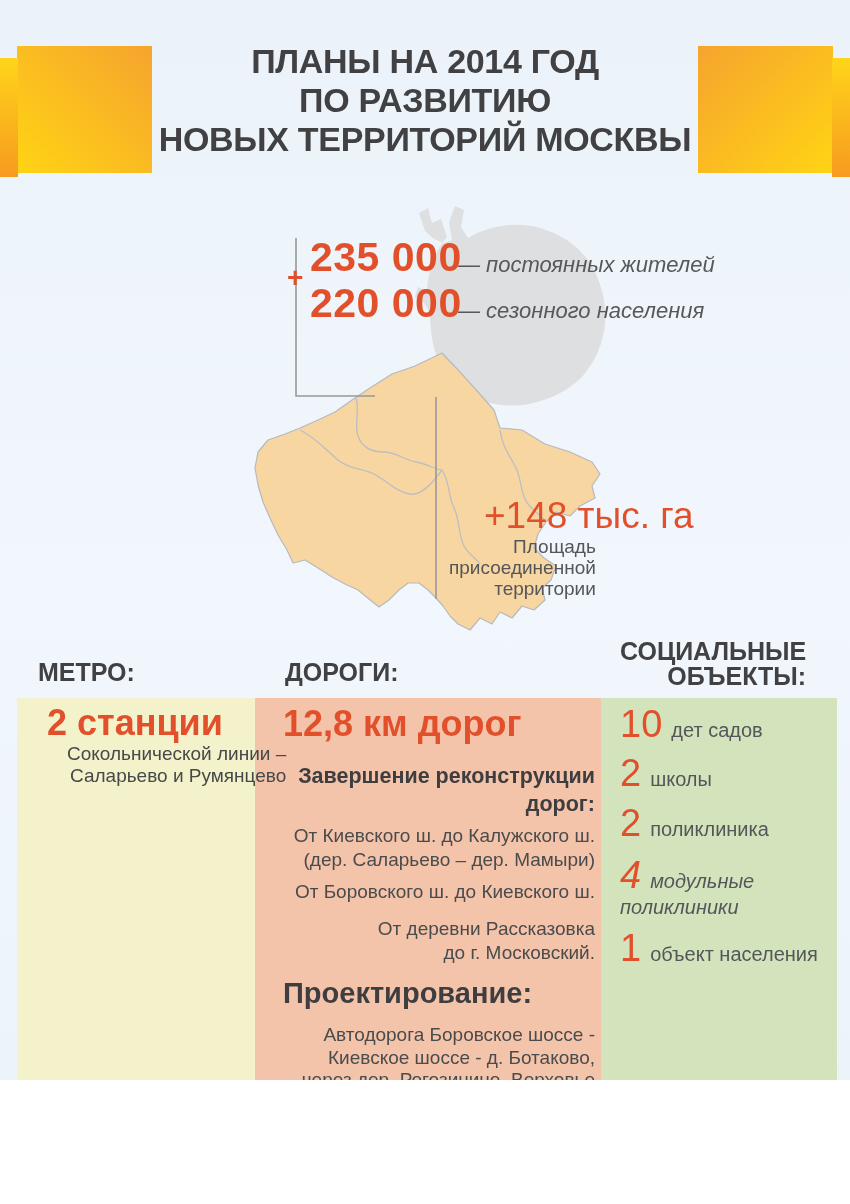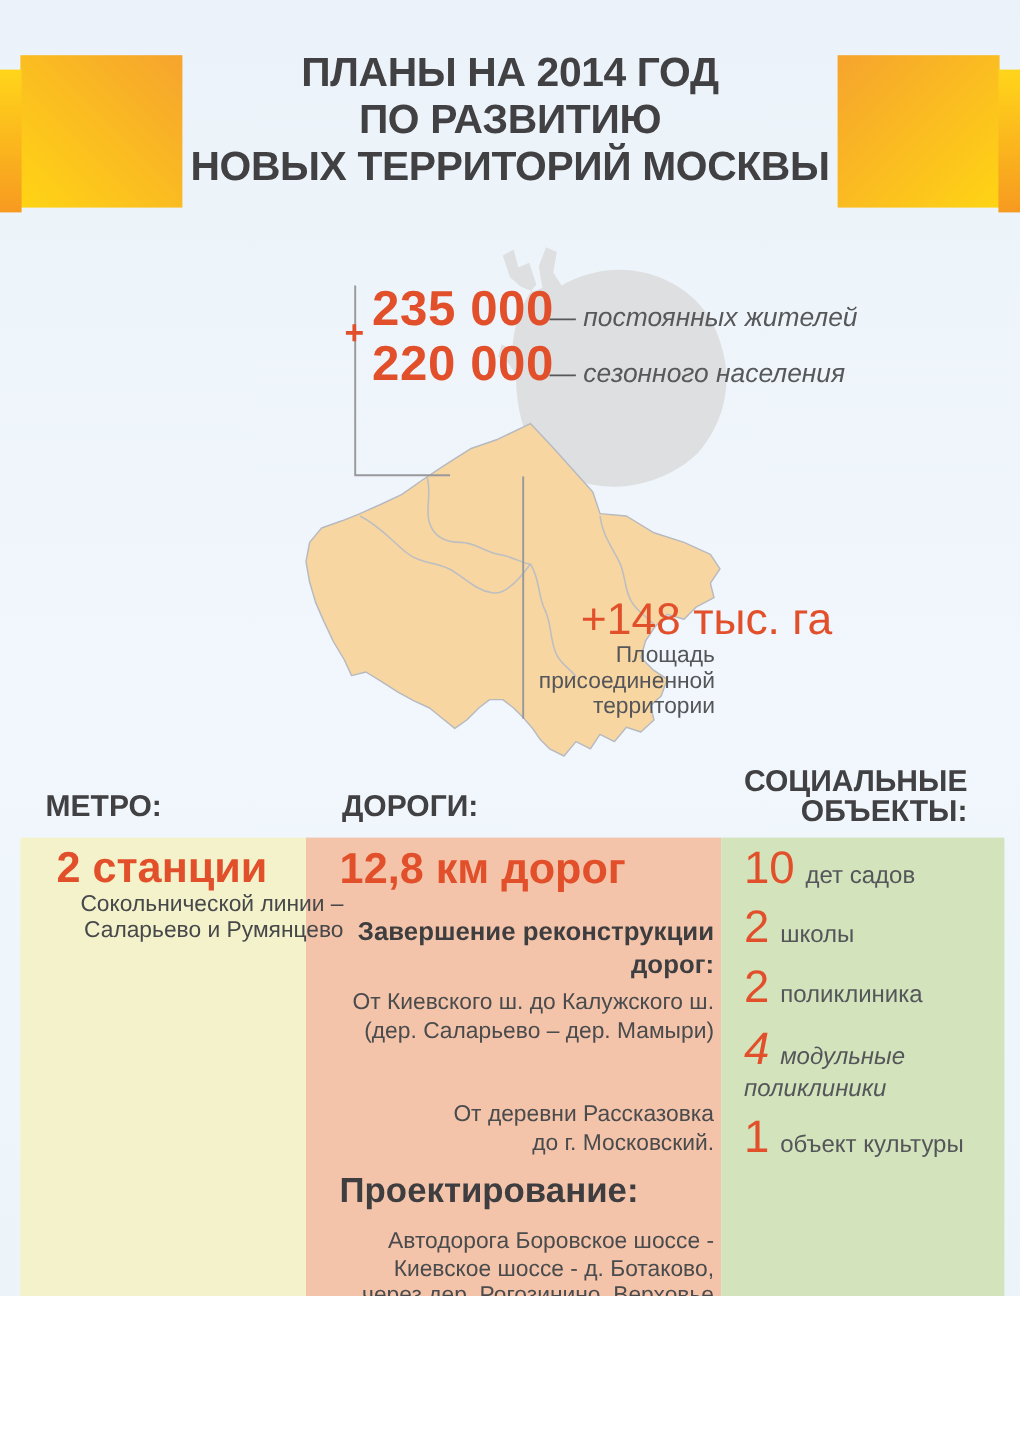--- a/index.html
+++ b/index.html
@@ -143,6 +143,7 @@
 дорог:</div>
   <div class="abs roads-p rp1 pre">От Киевского ш. до Калужского ш.
 (дер. Саларьево – дер. Мамыри)</div>
+  <div class="abs roads-p rp2 pre">От Боровского ш. до Киевского ш.</div>
   <div class="abs roads-p rp3 pre">От деревни Рассказовка
 до г. Московский.</div>
   <div class="abs roads-sec sec2">Проектирование:</div>

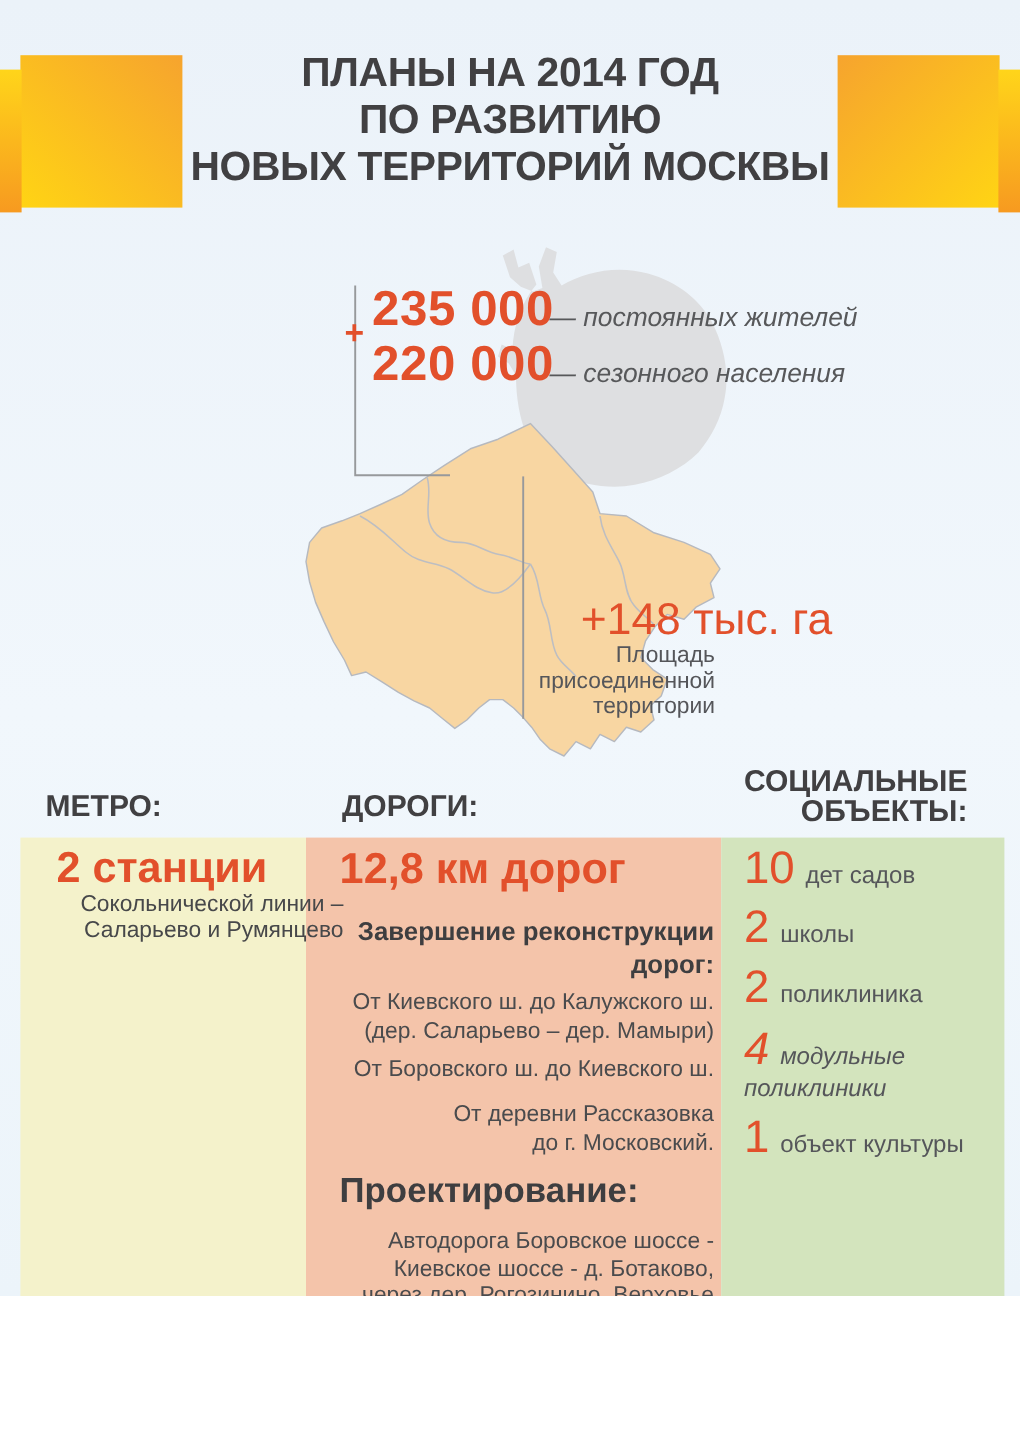--- a/index.html
+++ b/index.html
@@ -164,7 +164,7 @@
     <span class="soc-num accent">4</span><span class="soc-lbl">модульные поликлиники</span>
   </div>
   <div class="abs soc-item si5">
-    <span class="soc-num accent">1</span><span class="soc-lbl">объект культуры</span>
+    <span class="soc-num accent">1</span><span class="soc-lbl">объект населения</span>
   </div>
 
   <div class="abs bottom-bar"></div>

